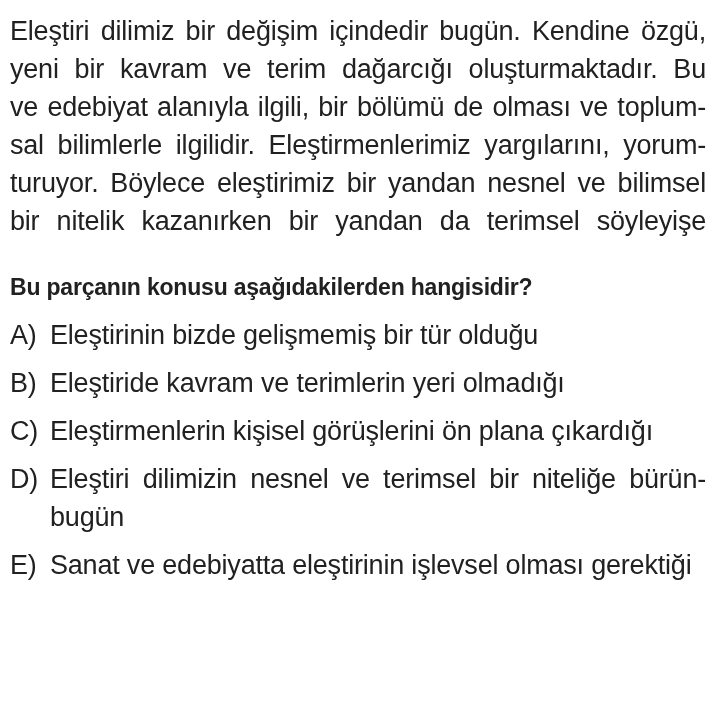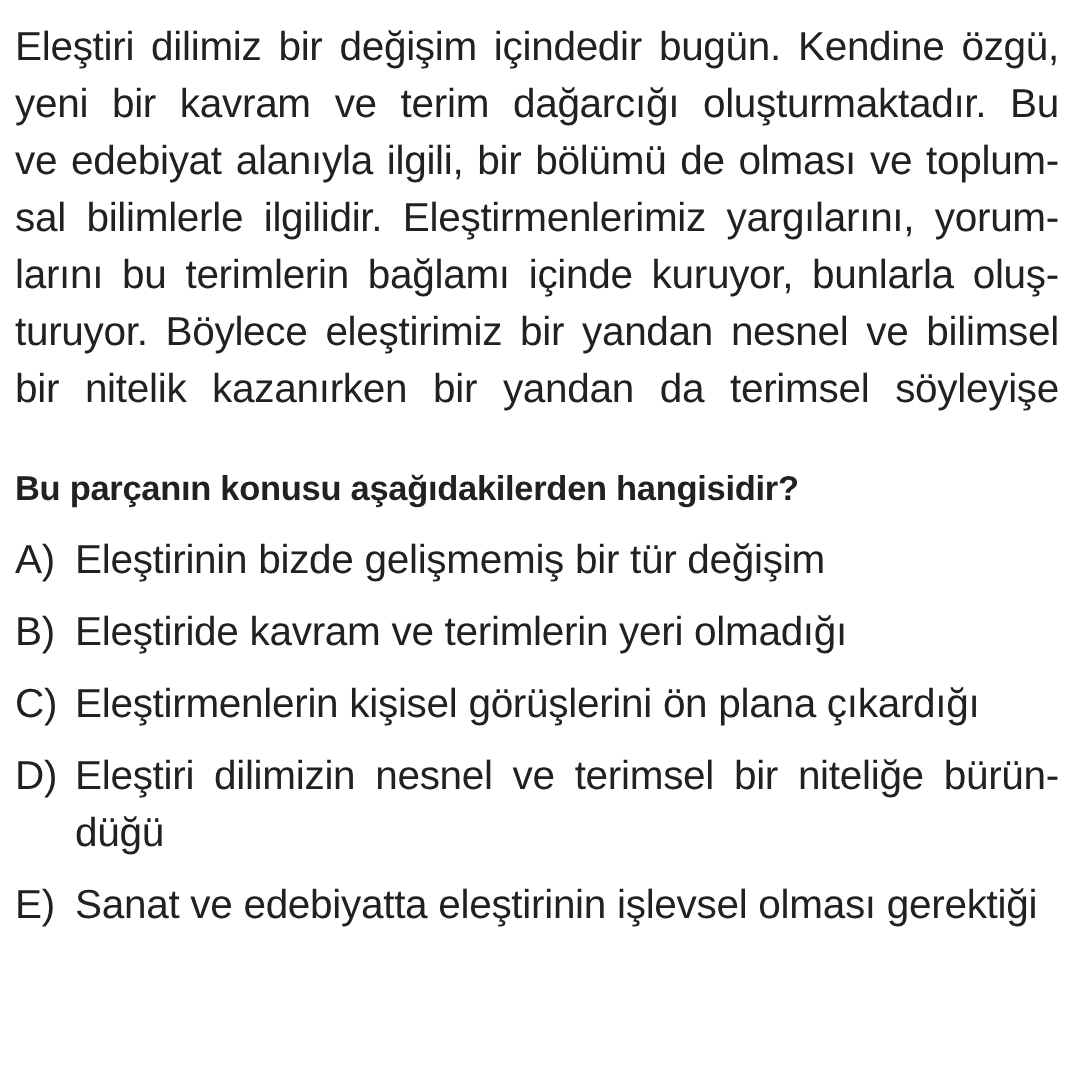--- a/index.html
+++ b/index.html
@@ -77,7 +77,6 @@
     <div class="passage-line jline">yeni bir kavram ve terim dağarcığı oluşturmaktadır. Bu</div>
     <div class="passage-line jline">ve edebiyat alanıyla ilgili, bir bölümü de olması ve toplum-</div>
     <div class="passage-line jline">sal bilimlerle ilgilidir. Eleştirmenlerimiz yargılarını, yorum-</div>
-    <div class="passage-line jline">larını bu terimlerin bağlamı içinde kuruyor, bunlarla oluş-</div>
     <div class="passage-line jline">turuyor. Böylece eleştirimiz bir yandan nesnel ve bilimsel</div>
     <div class="passage-line jline">bir nitelik kazanırken bir yandan da terimsel söyleyişe</div>
   </div>

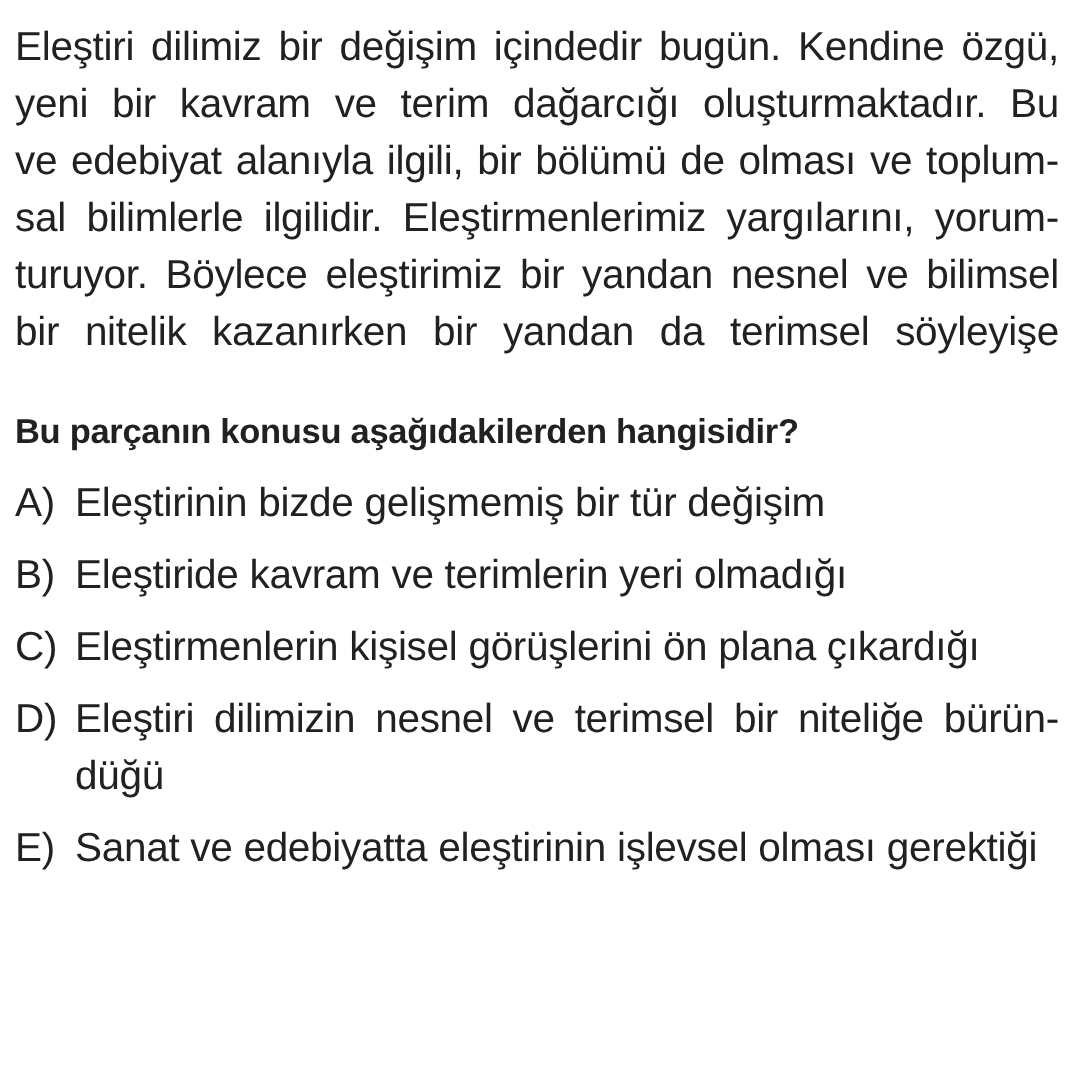--- a/index.html
+++ b/index.html
@@ -88,7 +88,7 @@
     <div class="option-row">
       <div class="option-label">A)</div>
       <div class="option-text">
-        <div class="option-line">Eleştirinin bizde gelişmemiş bir tür değişim</div>
+        <div class="option-line">Eleştirinin bizde gelişmemiş bir tür olduğu</div>
       </div>
     </div>
 

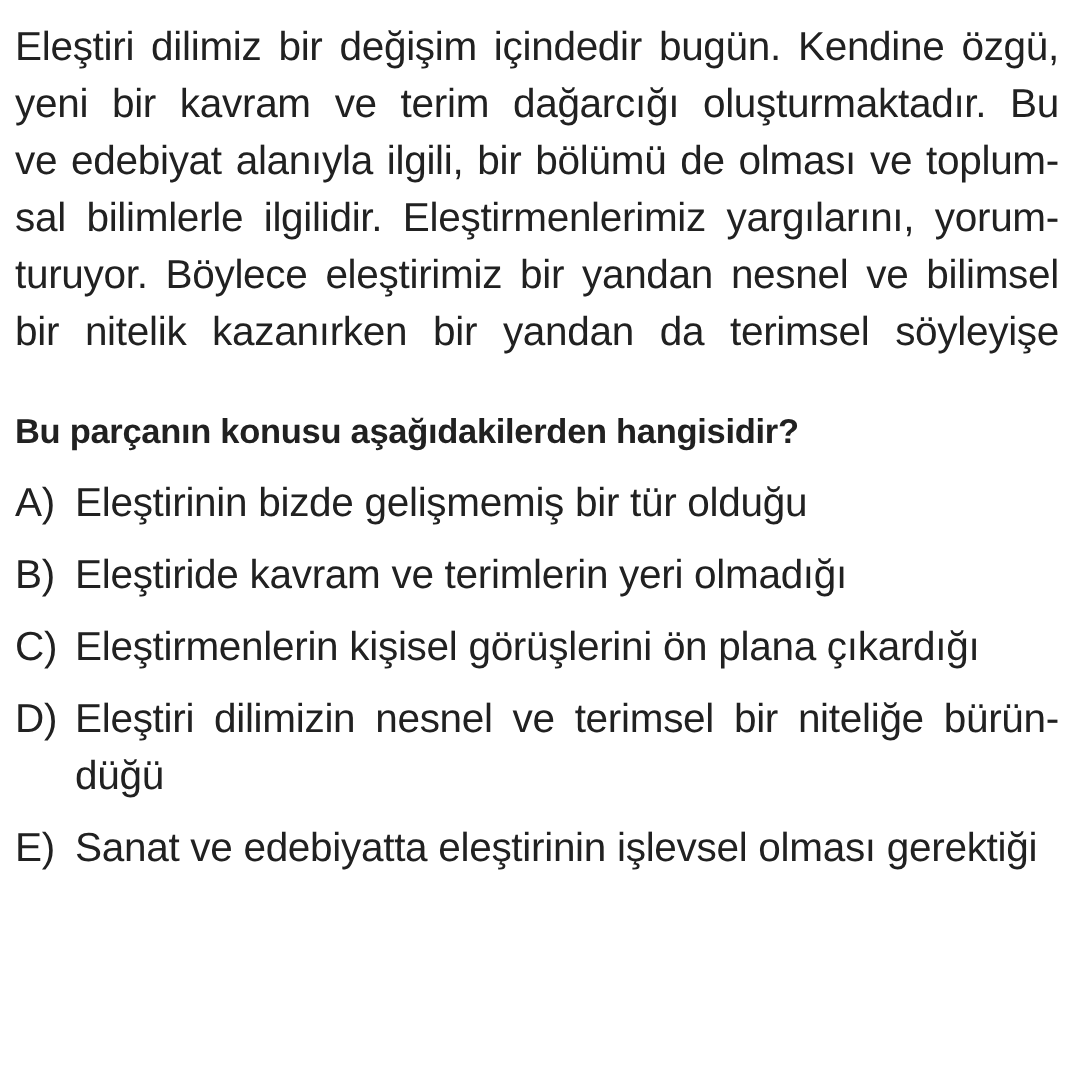--- a/index.html
+++ b/index.html
@@ -110,7 +110,7 @@
       <div class="option-label">D)</div>
       <div class="option-text">
         <div class="option-line jline">Eleştiri dilimizin nesnel ve terimsel bir niteliğe bürün-</div>
-        <div class="option-line">düğü</div>
+        <div class="option-line">bugün</div>
       </div>
     </div>
 

